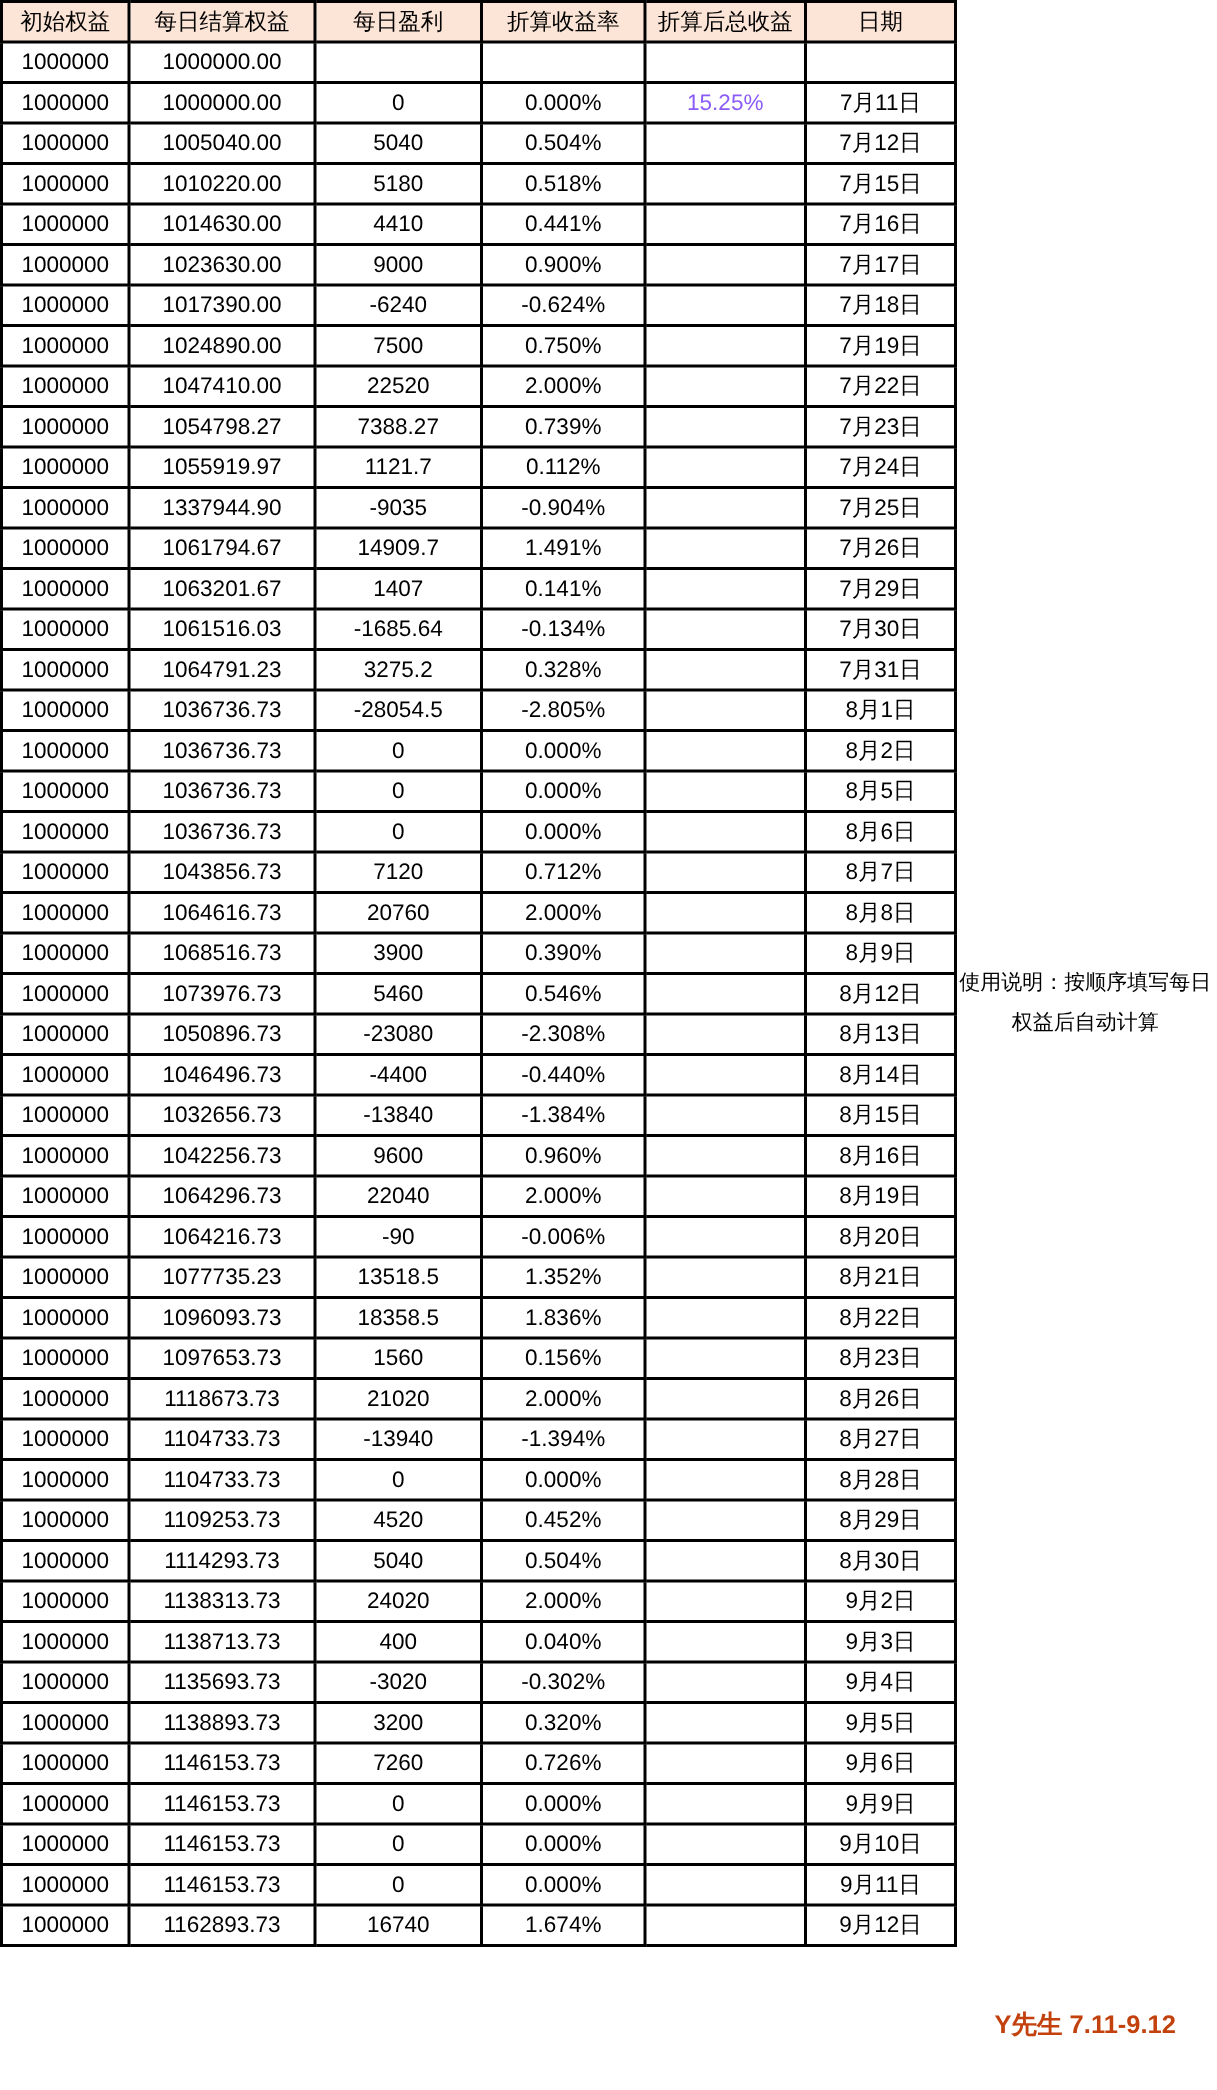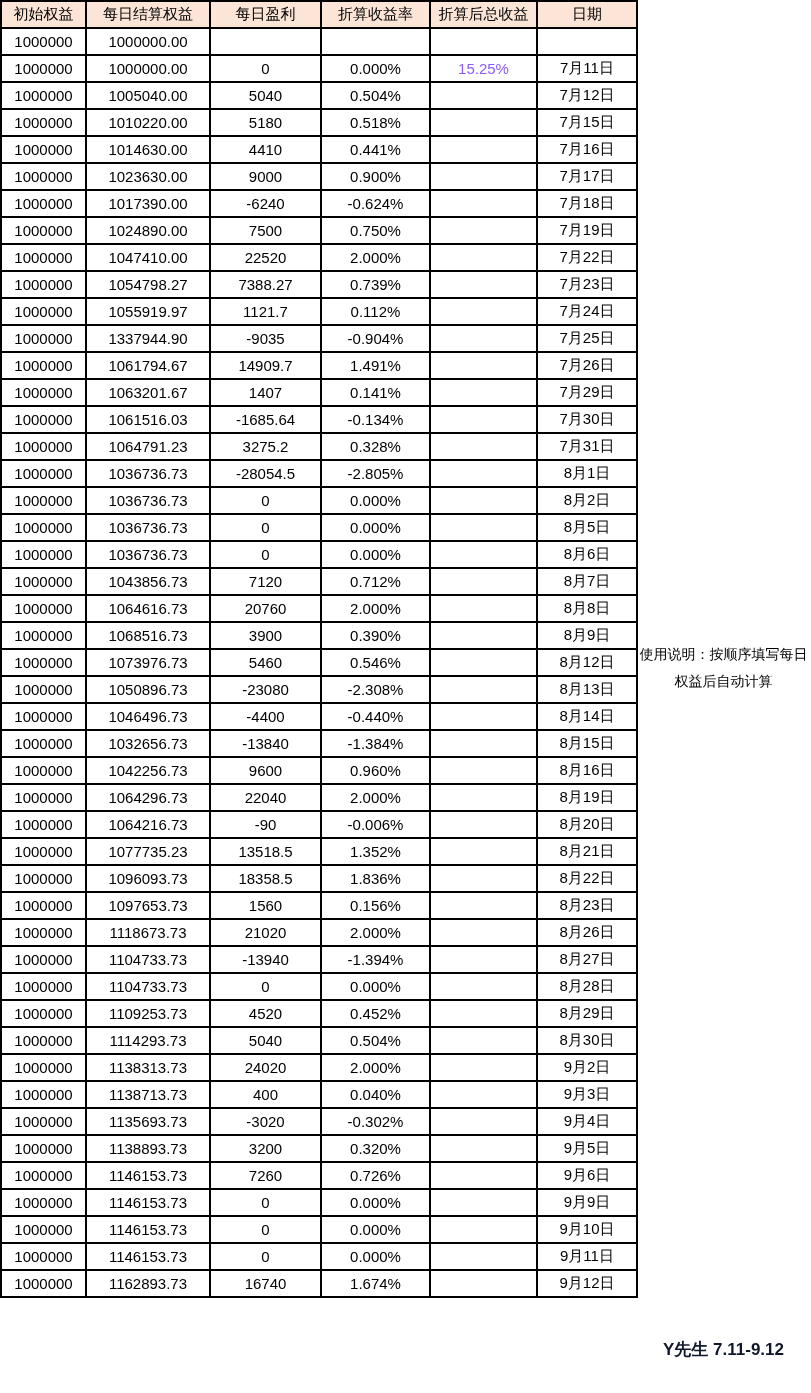--- a/index.html
+++ b/index.html
@@ -55,7 +55,7 @@
     height: 29px;
     line-height: 29px;
     text-align: center;
-    color: #0f172a;
+    color: #c2410c;
     font-weight: bold;
     font-size: 17px;
     white-space: nowrap;

